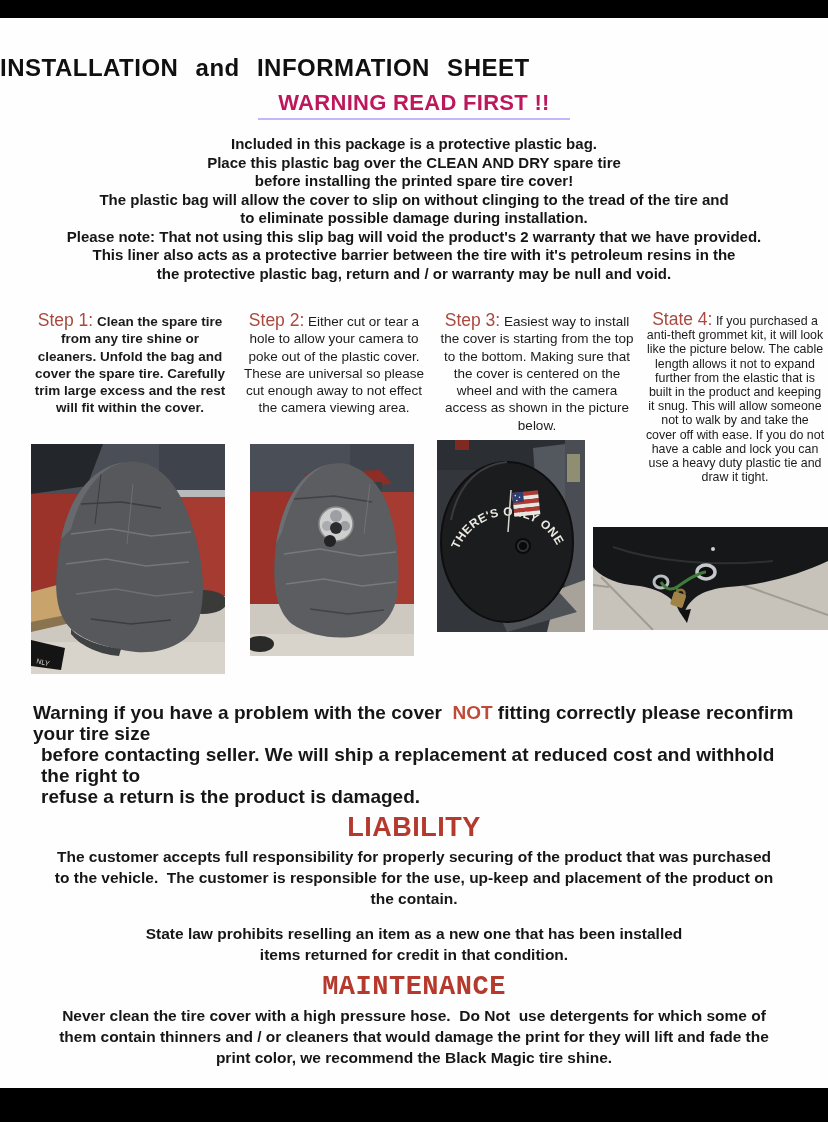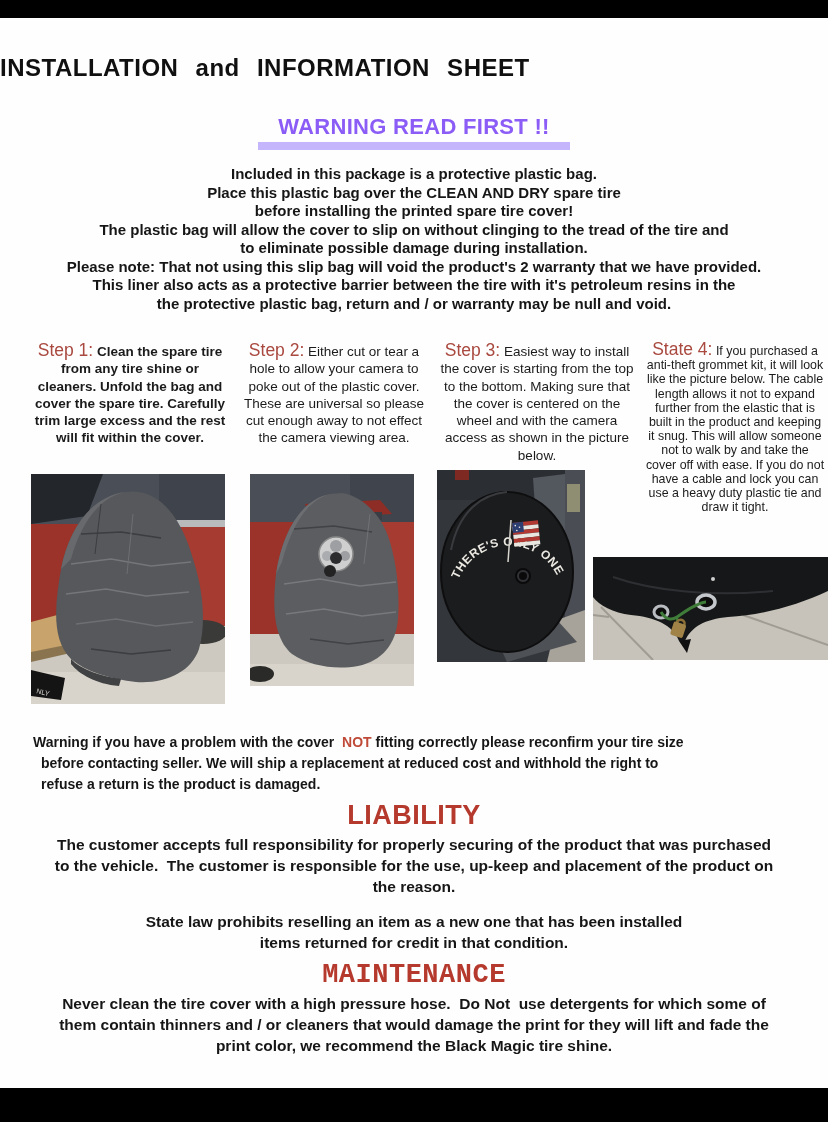--- a/index.html
+++ b/index.html
@@ -18,8 +18,8 @@
   }
   .warning-wrap{text-align:center;margin-top:8px;}
   .warning-heading{
-    display:inline-block;color:#8b5cf6;font-weight:bold;font-size:22px;
-    border-bottom:8px solid #c4b5fd;padding:0 20px 2px 20px;letter-spacing:.3px;margin-top:24px;
+    display:inline-block;color:#be185d;font-weight:bold;font-size:22px;
+    border-bottom:2px solid #c4b5fd;padding:0 20px 2px 20px;letter-spacing:.3px;
   }
   .intro{margin-top:15px;text-align:center;font-weight:bold;font-size:15px;line-height:18.5px;}
   .intro div{white-space:pre-wrap;}

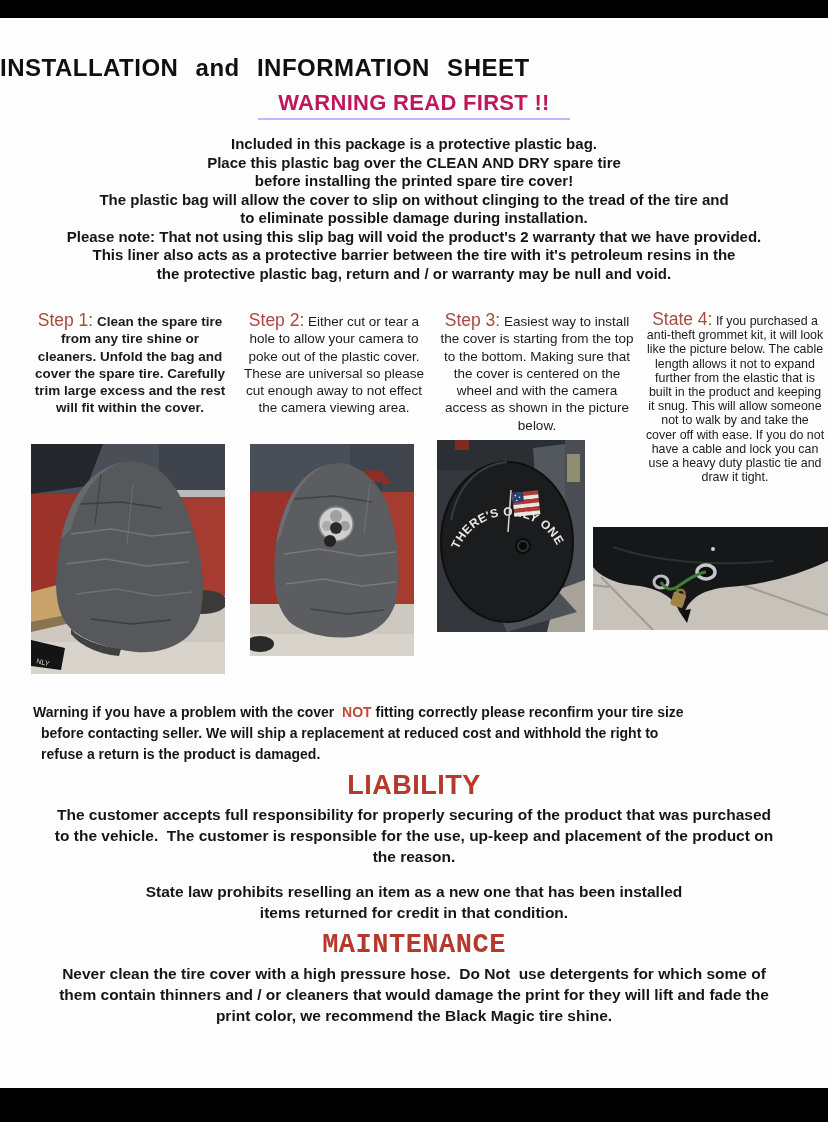--- a/index.html
+++ b/index.html
@@ -38,7 +38,7 @@
   #photo3{left:437px;top:128px;}
   #photo4{left:593px;top:215px;}
   .fit-warning{margin-top:10px;padding-left:33px;padding-right:20px;
-    font-weight:bold;font-size:14px;line-height:21px;}
+    font-weight:bold;font-size:19px;line-height:21px;}
   .fit-warning .cont{padding-left:8px;}
   .fit-warning span{white-space:pre-wrap;}
   .not-word{color:#bf4a38;}

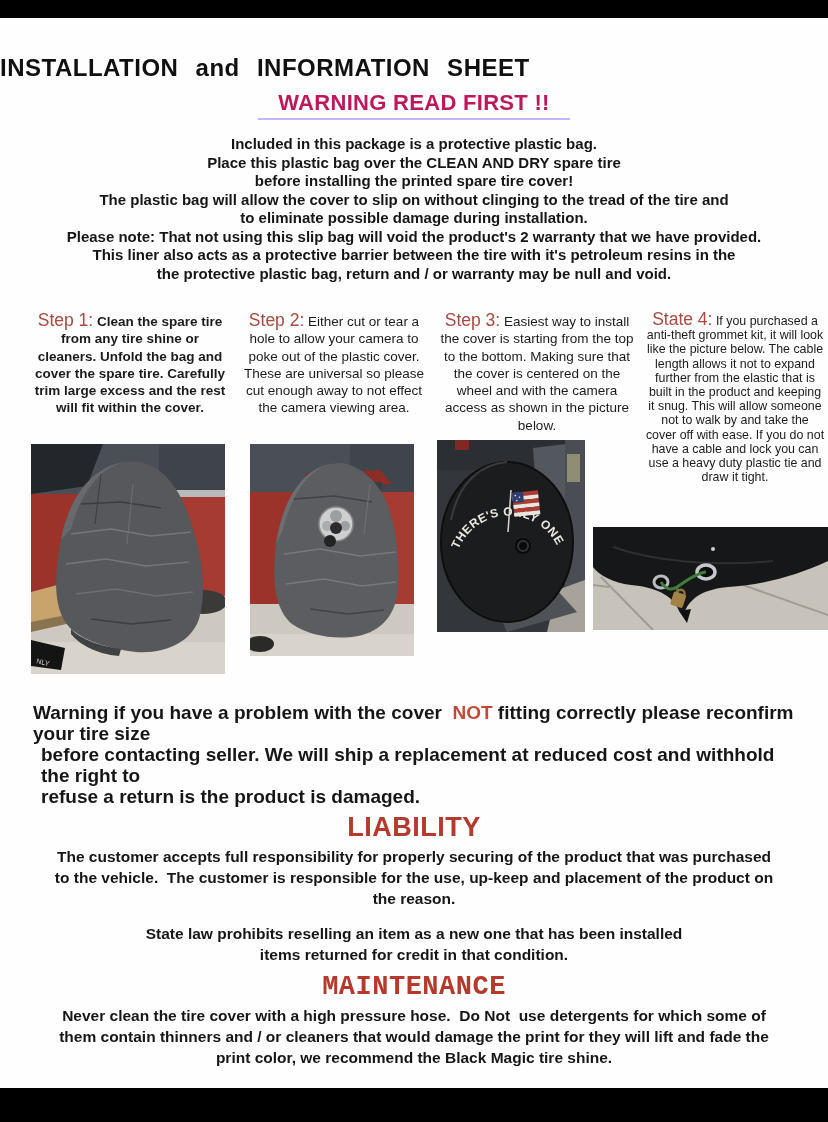--- a/index.html
+++ b/index.html
@@ -216,7 +216,7 @@
   <div class="center-para">
     <div>The customer accepts full responsibility for properly securing of the product that was purchased</div>
     <div>to the vehicle.  The customer is responsible for the use, up-keep and placement of the product on</div>
-    <div>the reason.</div>
+    <div>the contain.</div>
   </div>
 
   <div class="center-para gap">

